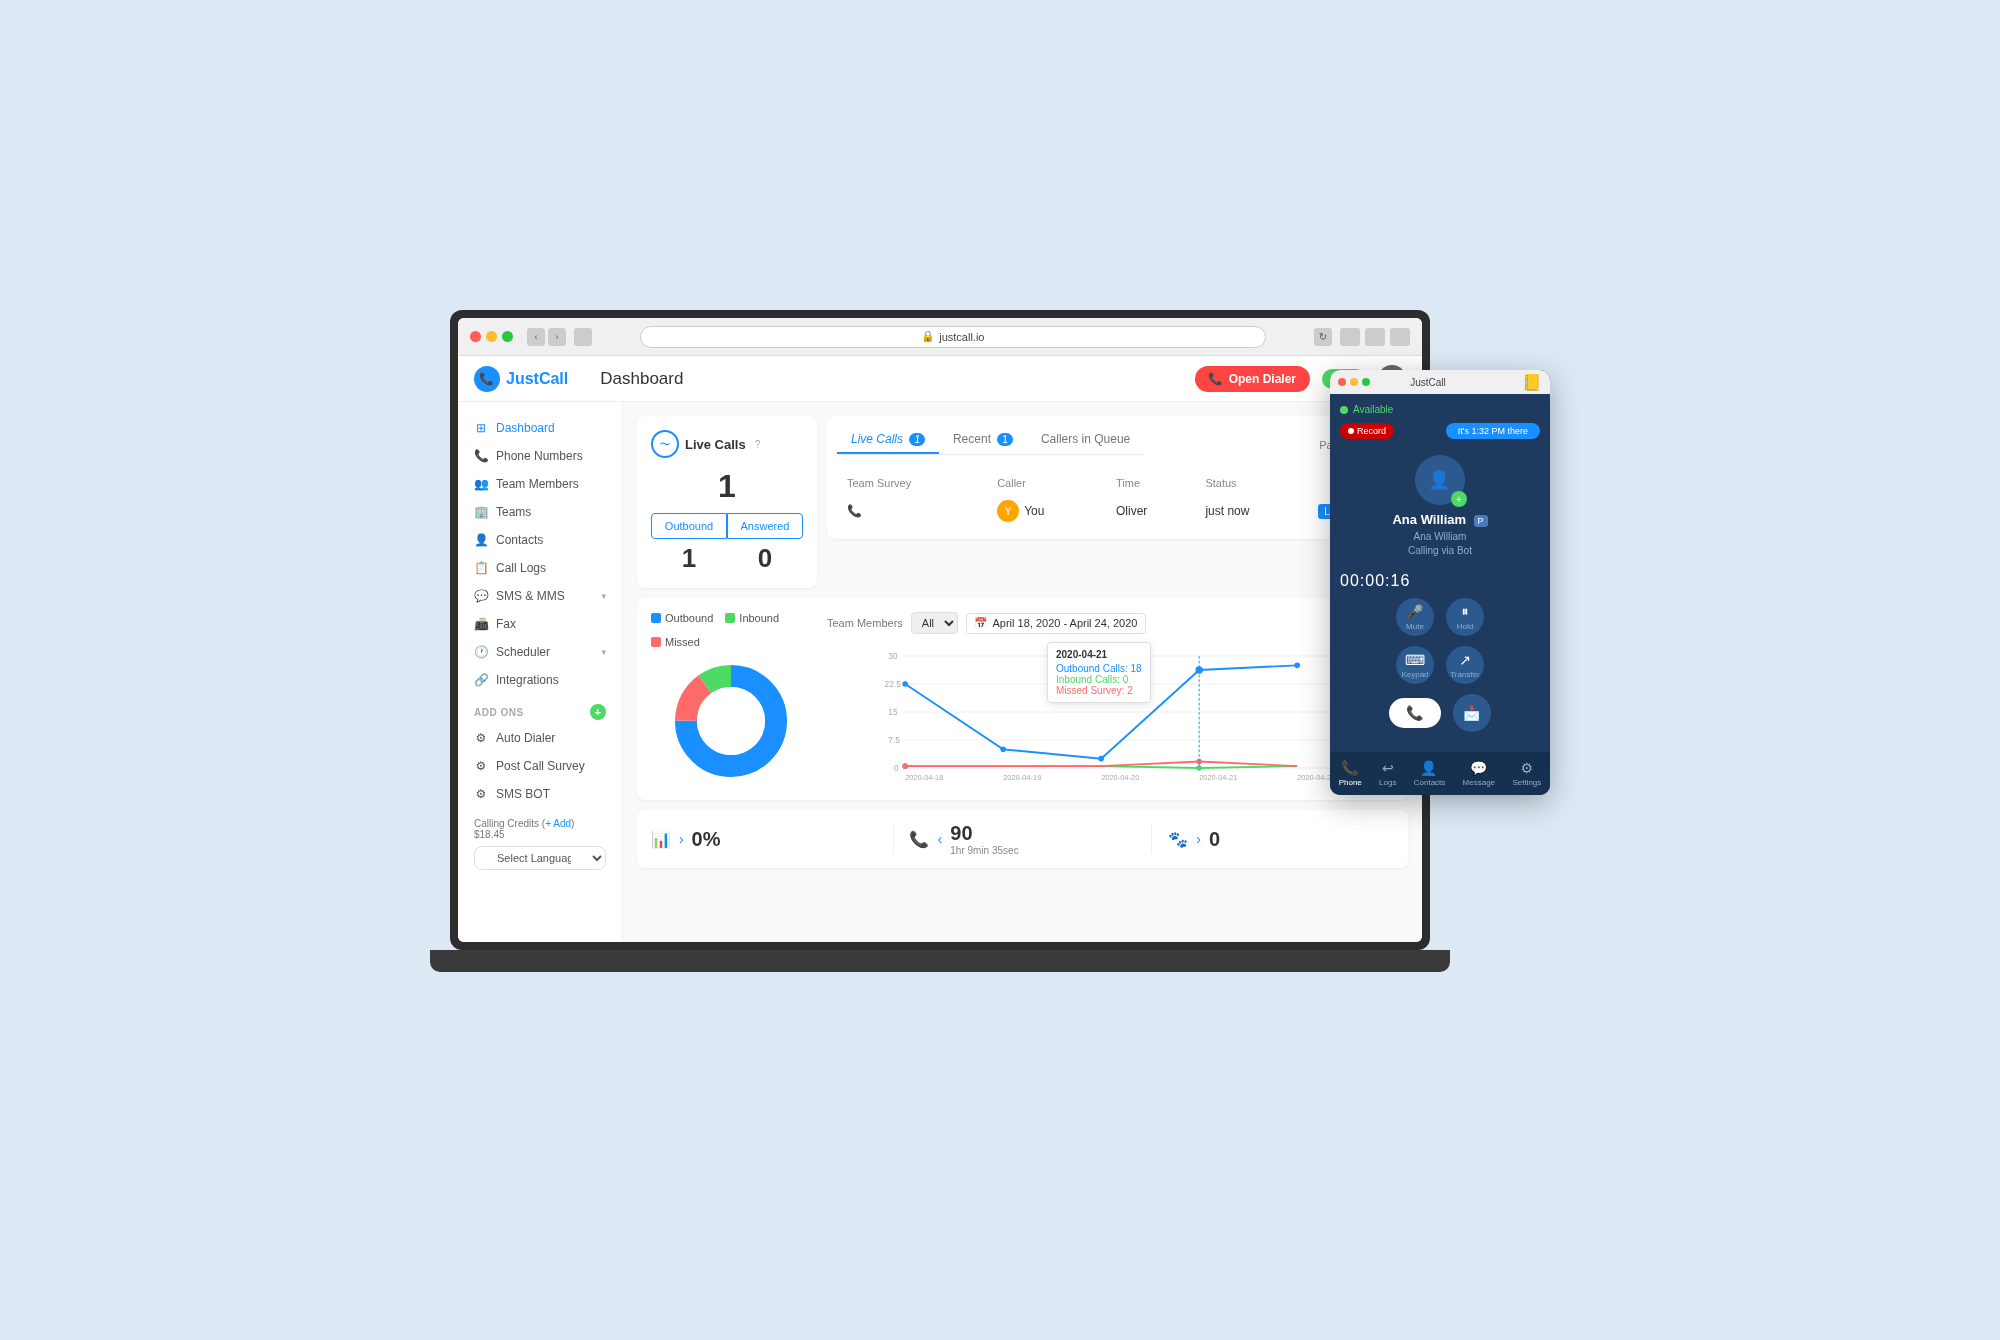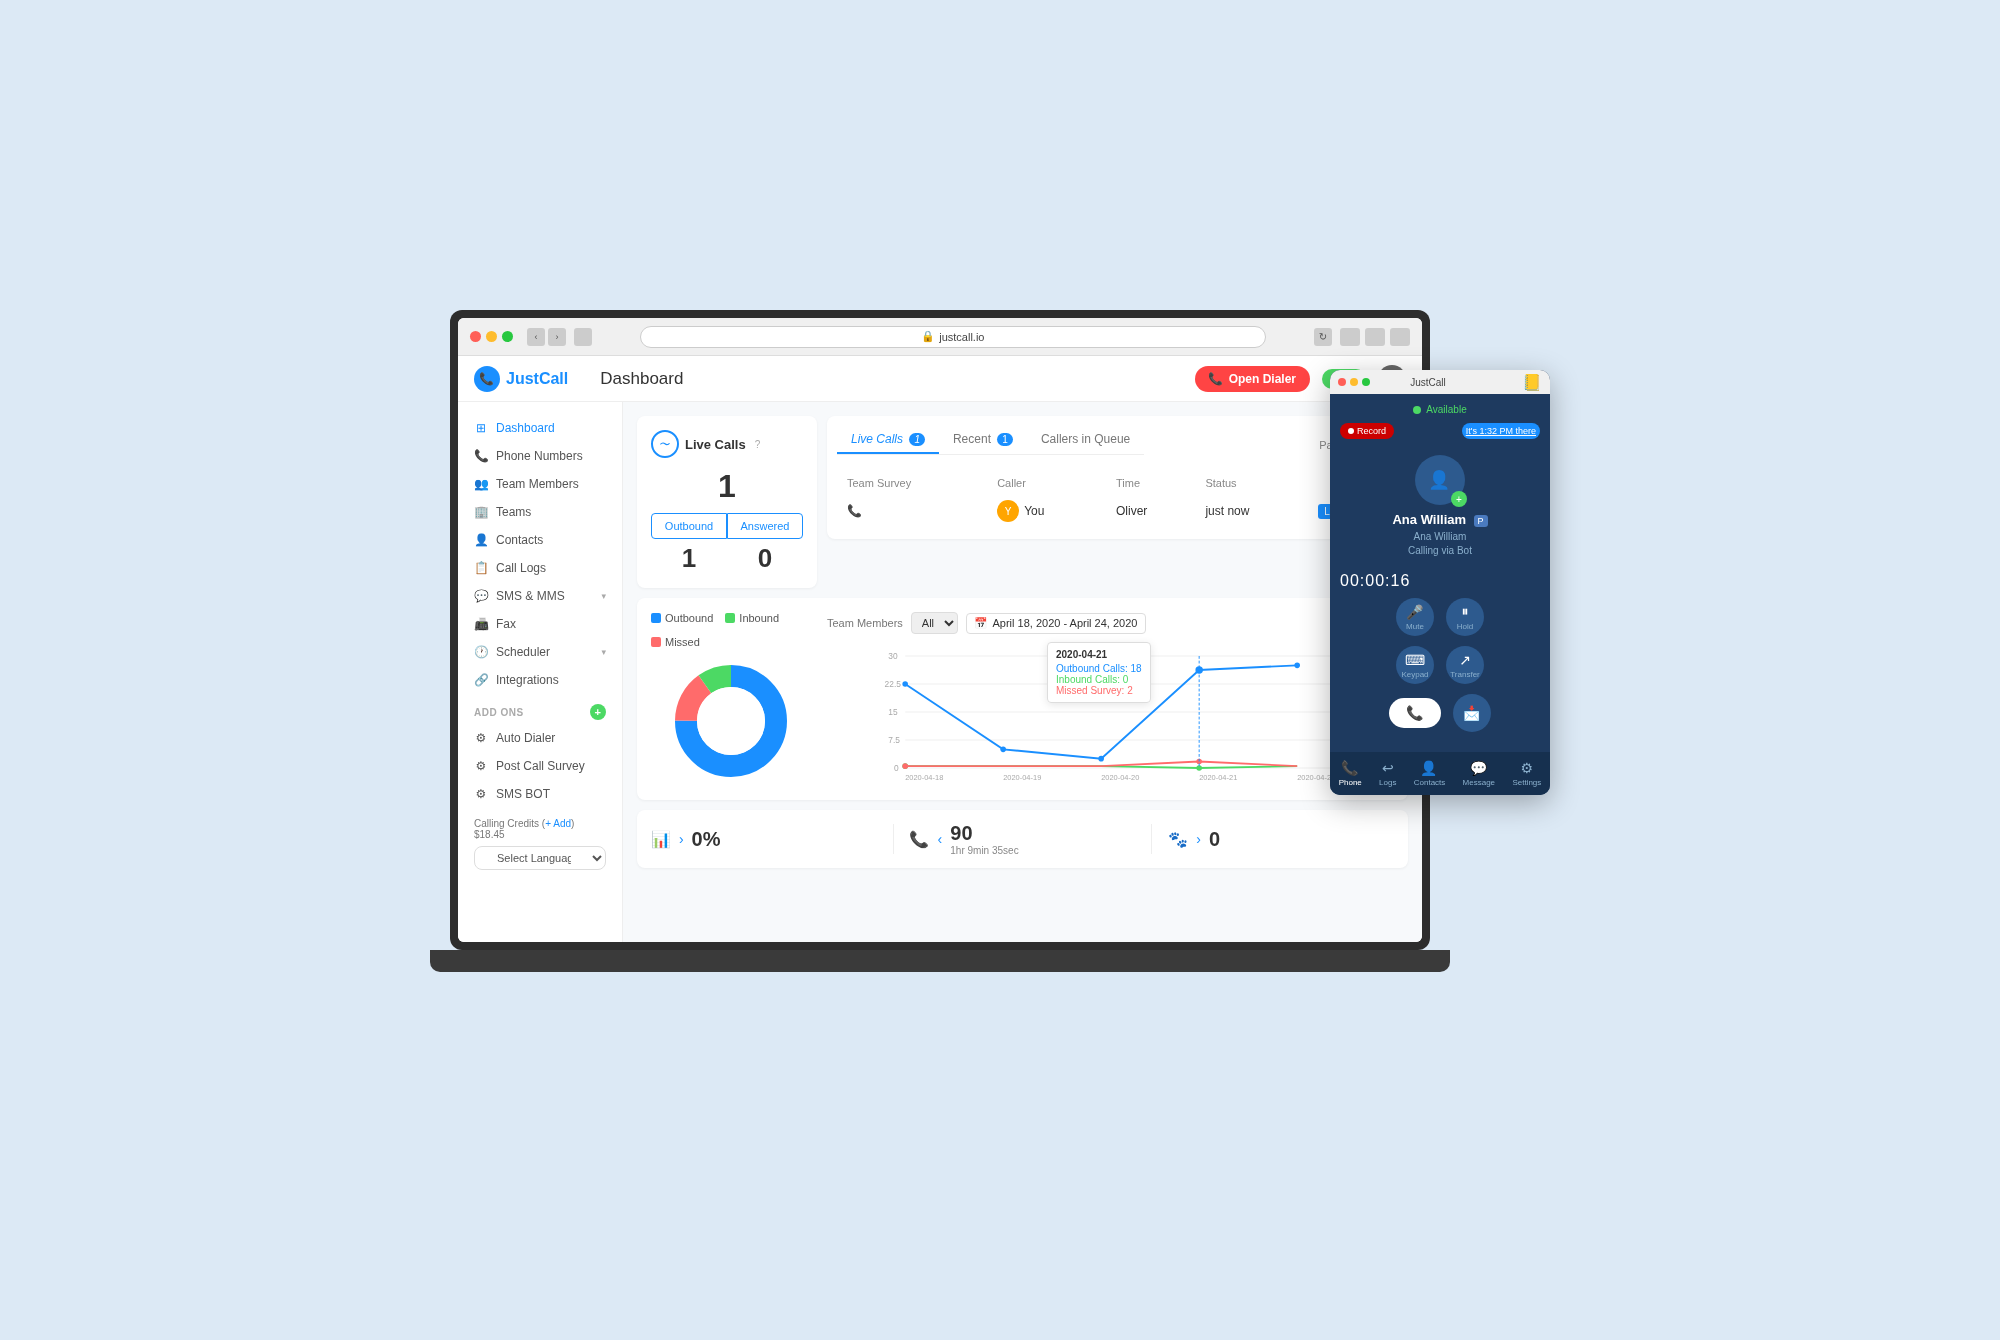--- a/index.html
+++ b/index.html
@@ -224,7 +224,7 @@
     .widget-tl-green { background: #28c840; }
     .widget-title { font-size: 10px; color: #444; margin: 0 auto; font-weight: 500; }
     .widget-body { padding: 10px; }
-    .widget-available { display: flex; align-items: center; gap: 5px; margin-bottom: 8px; justify-content: center; }
+    .widget-available { display: flex; align-items: center; gap: 5px; margin-bottom: 8px; }
     .widget-avail-dot { width: 8px; height: 8px; background: #4cd964; border-radius: 50%; }
     .widget-avail-text { font-size: 10px; color: #4cd964; }
     .widget-record-row { display: flex; align-items: center; justify-content: space-between; margin-bottom: 8px; }

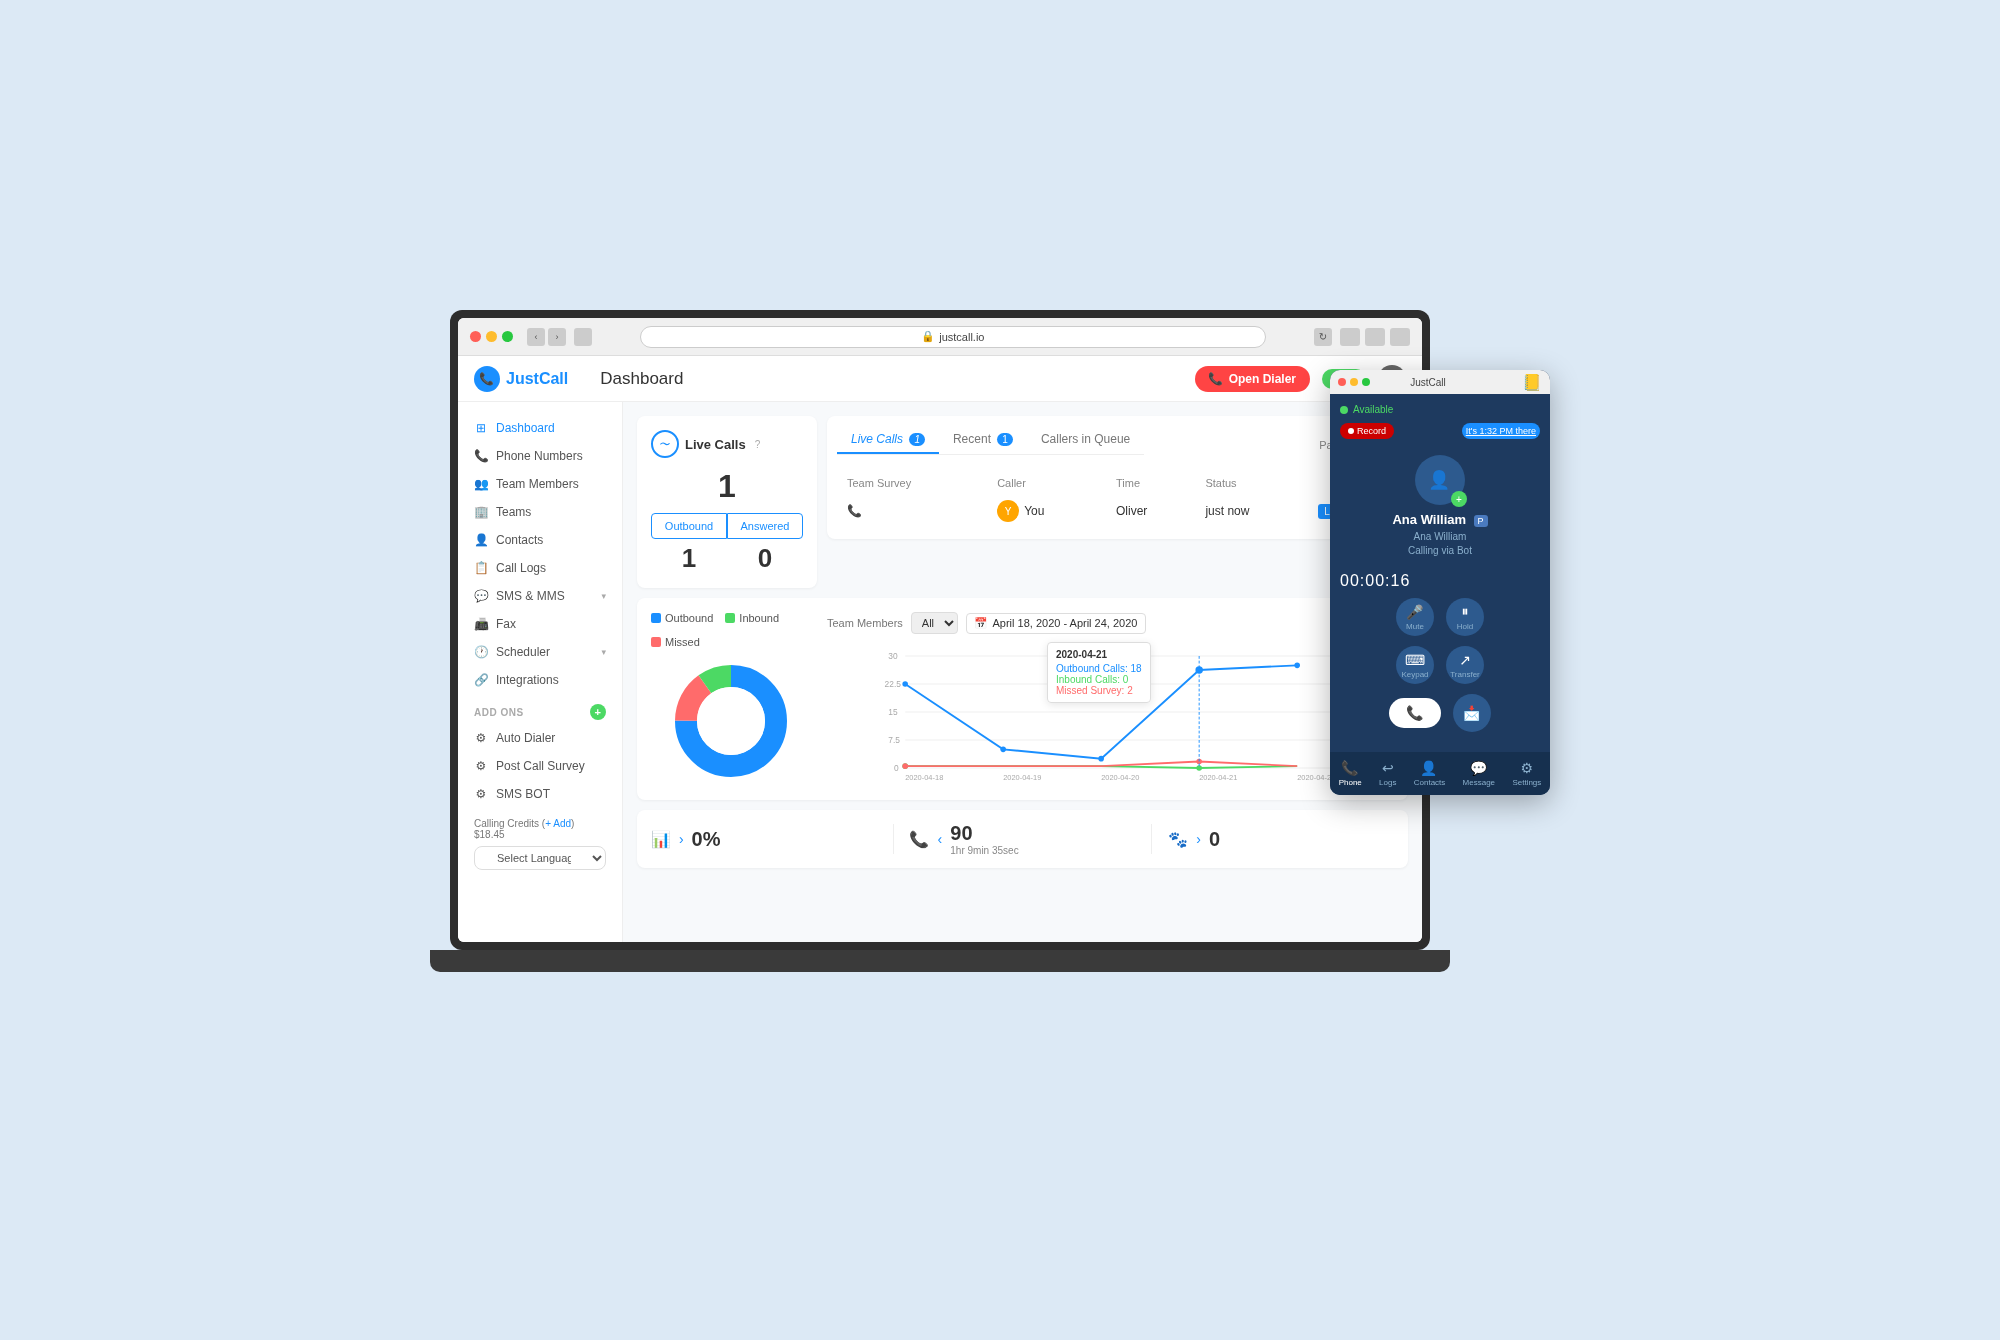--- a/index.html
+++ b/index.html
@@ -230,7 +230,7 @@
     .widget-record-row { display: flex; align-items: center; justify-content: space-between; margin-bottom: 8px; }
     .record-btn { background: #cc0000; color: #fff; border: none; border-radius: 12px; padding: 3px 8px; font-size: 9px; cursor: pointer; display: flex; align-items: center; gap: 3px; }
     .record-dot { width: 6px; height: 6px; background: #fff; border-radius: 50%; }
-    .time-bubble { background: #1a8fff; color: #fff; font-size: 9px; padding: 3px 4px; border-radius: 10px; text-decoration: underline; }
+    .time-bubble { background: #1a8fff; color: #fff; font-size: 9px; padding: 3px 12px; border-radius: 10px; }
     .widget-caller { text-align: center; padding: 8px 0; }
     .caller-big-avatar { width: 50px; height: 50px; background: #2d5a8e; border-radius: 50%; margin: 0 auto 5px; display: flex; align-items: center; justify-content: center; color: #fff; font-size: 18px; position: relative; }
     .caller-add-btn { position: absolute; right: -2px; bottom: -2px; width: 16px; height: 16px; background: #4cd964; border-radius: 50%; display: flex; align-items: center; justify-content: center; color: #fff; font-size: 10px; }

